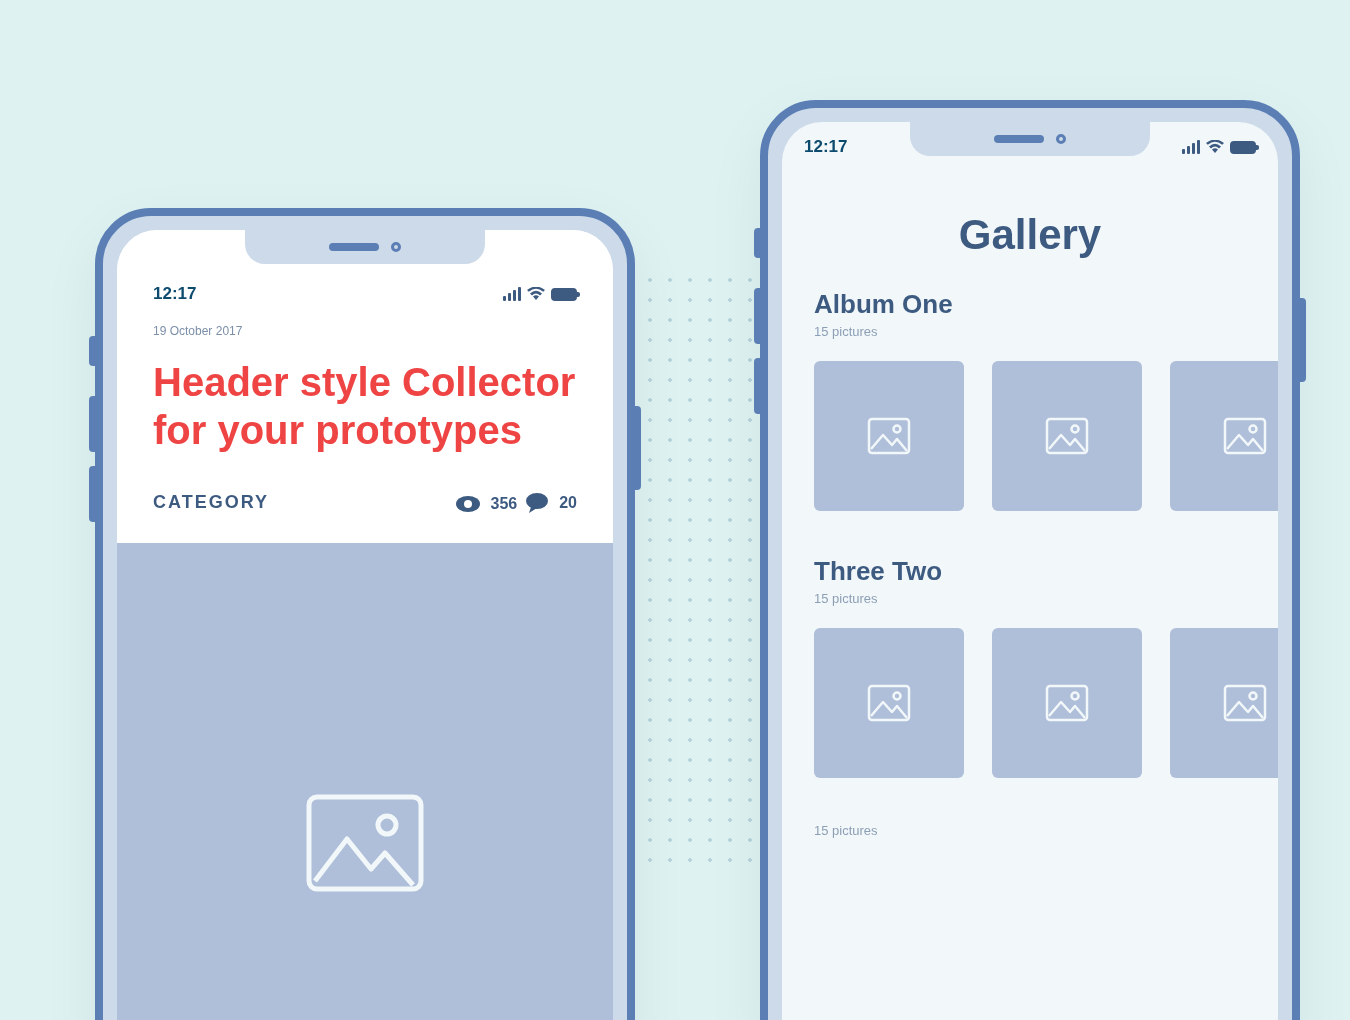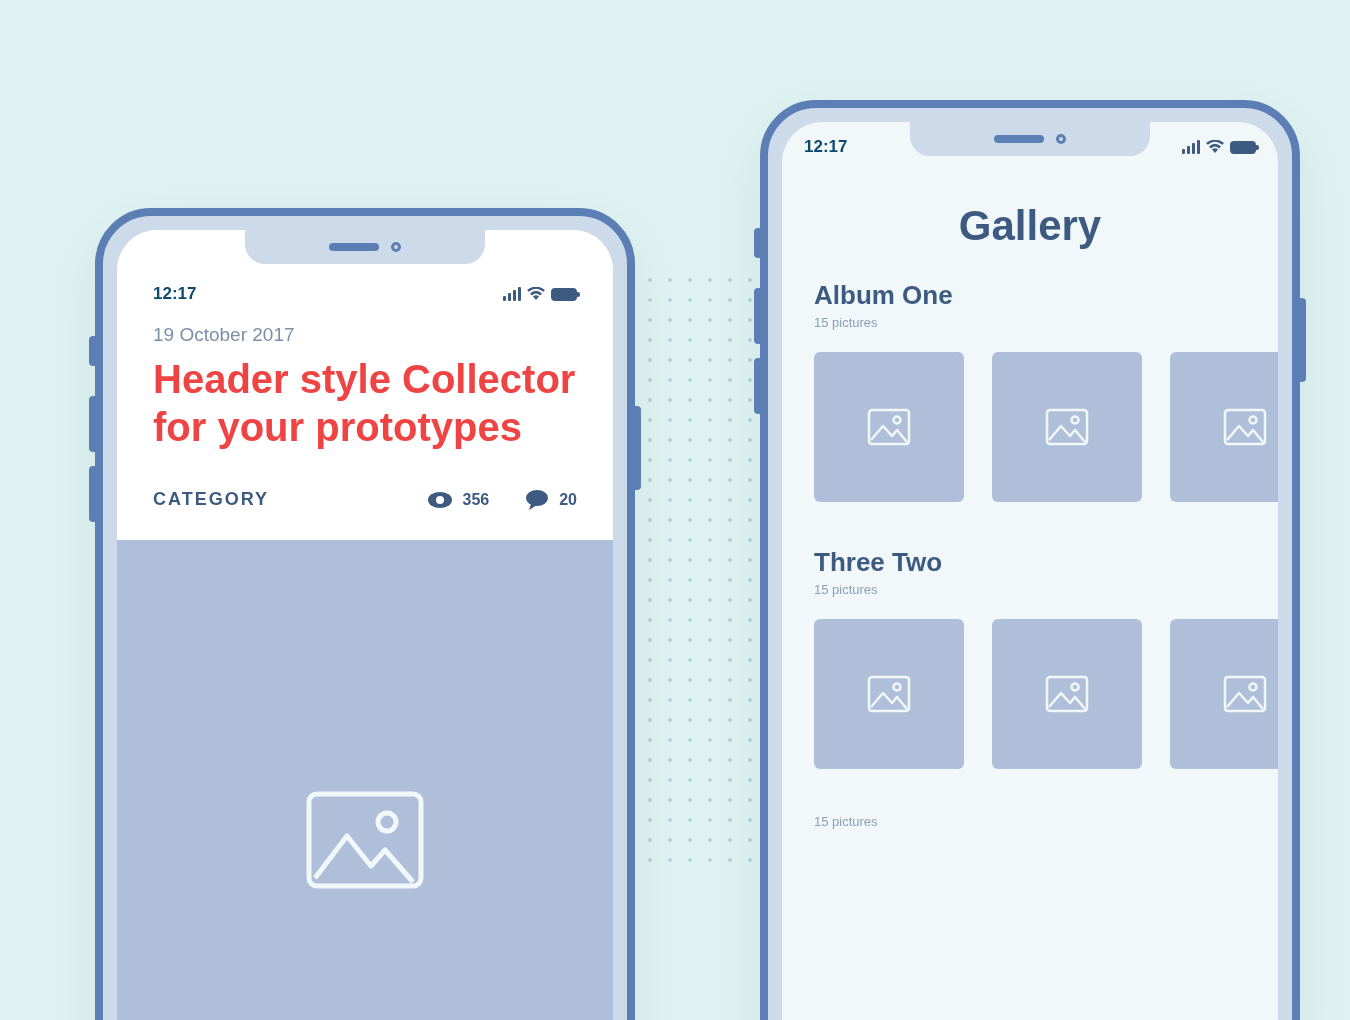--- a/index.html
+++ b/index.html
@@ -193,7 +193,7 @@
   color: #3D5A80;
   font-size: 42px;
   font-weight: 700;
-  margin-top: 20px;
+  margin-top: 29px;
   margin-bottom: 30px;
 }
 .album {

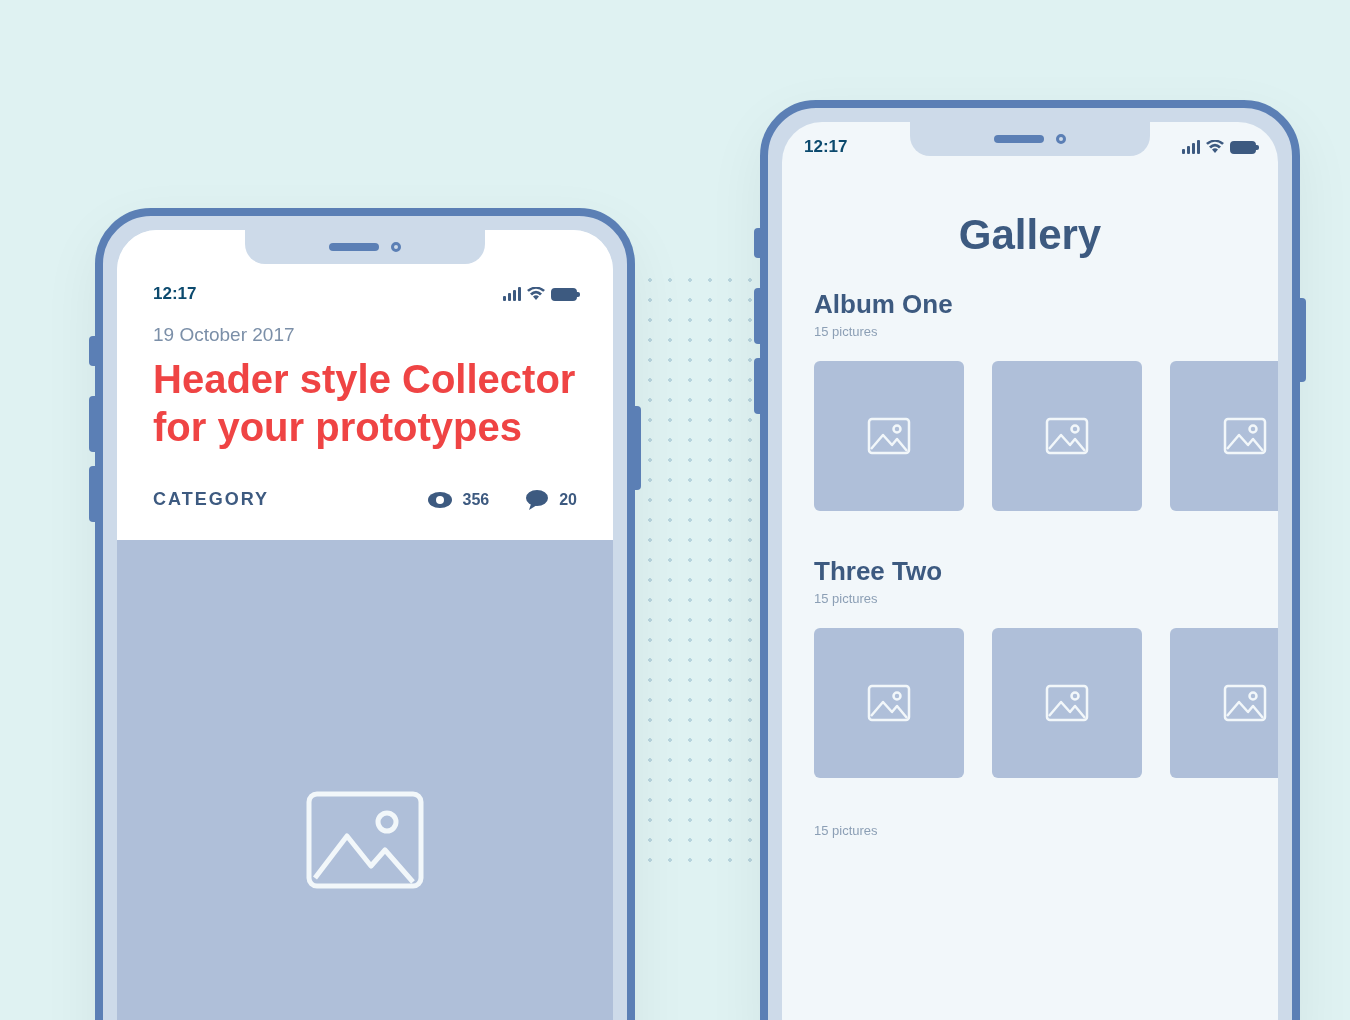--- a/index.html
+++ b/index.html
@@ -146,8 +146,8 @@
 }
 .date {
   color: #7B8FA8;
-  font-size: 19px;
-  margin-bottom: 9px;
+  font-size: 12px;
+  margin-bottom: 20px;
 }
 .headline {
   color: #ef4444;

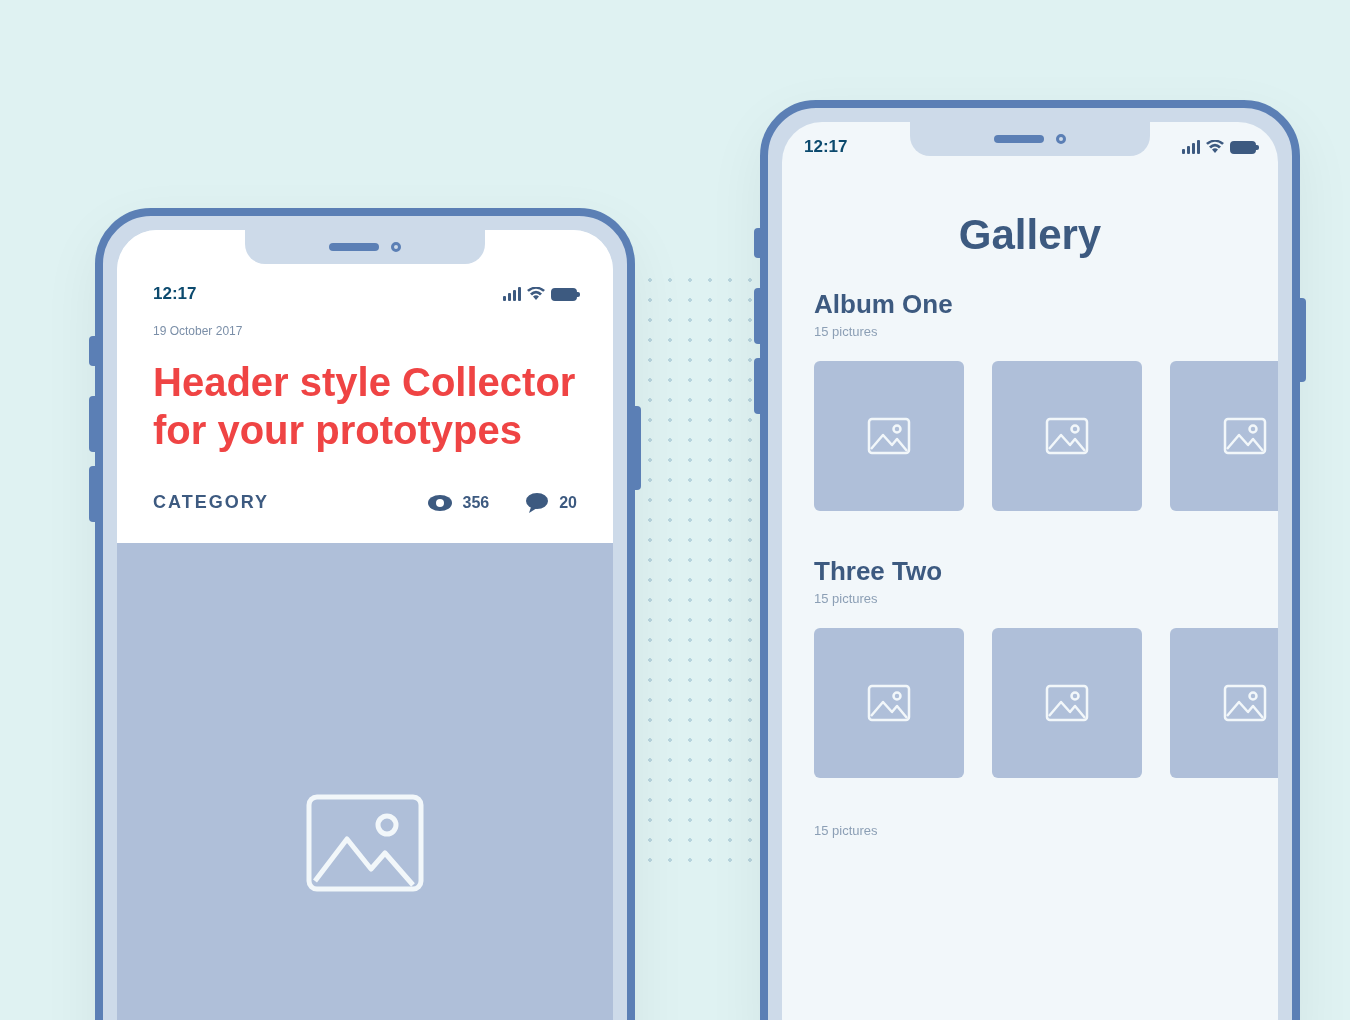--- a/index.html
+++ b/index.html
@@ -158,8 +158,8 @@
 }
 .meta-row {
   display: flex;
-  align-items: center;
-  gap: 36px;
+  align-items: flex-end;
+  gap: 8px;
   color: #3D5A80;
 }
 .category {

